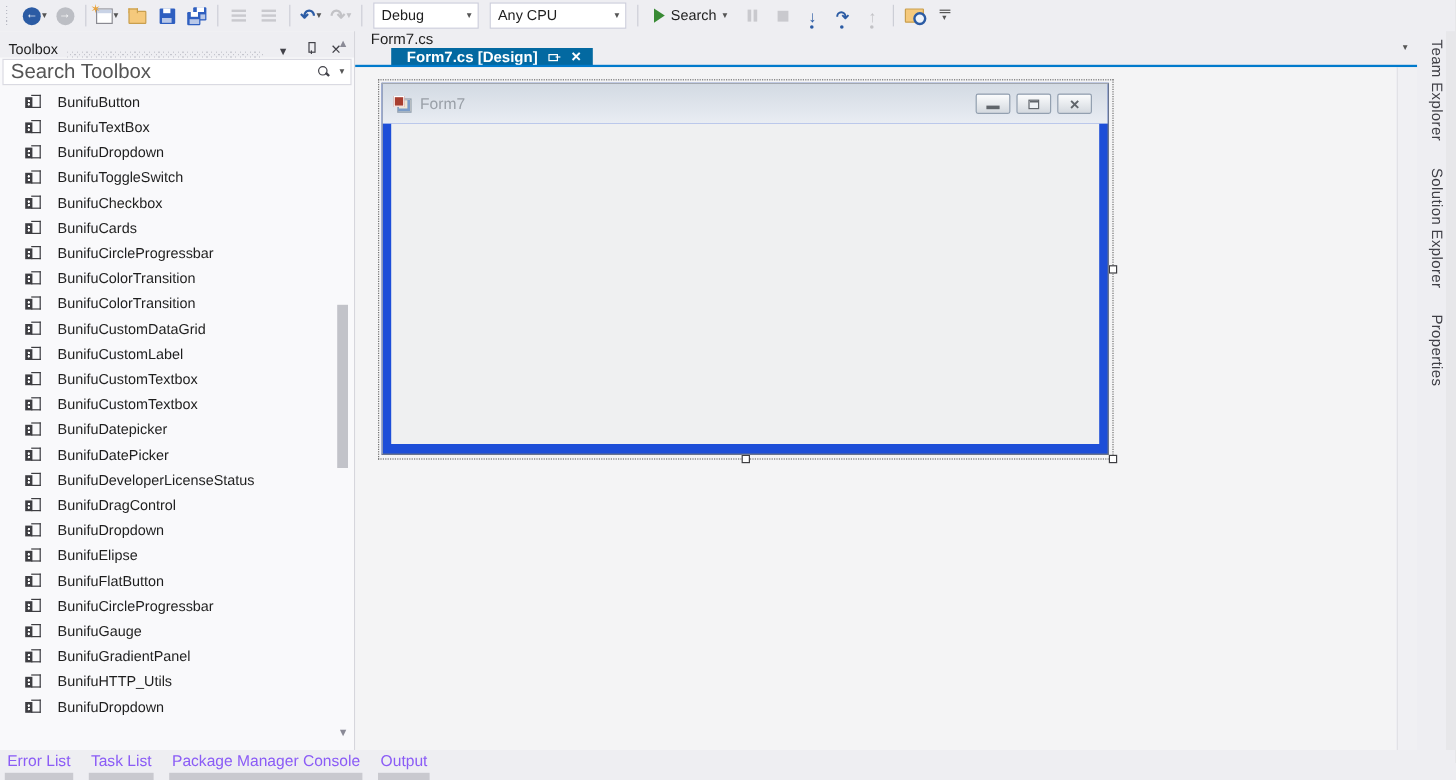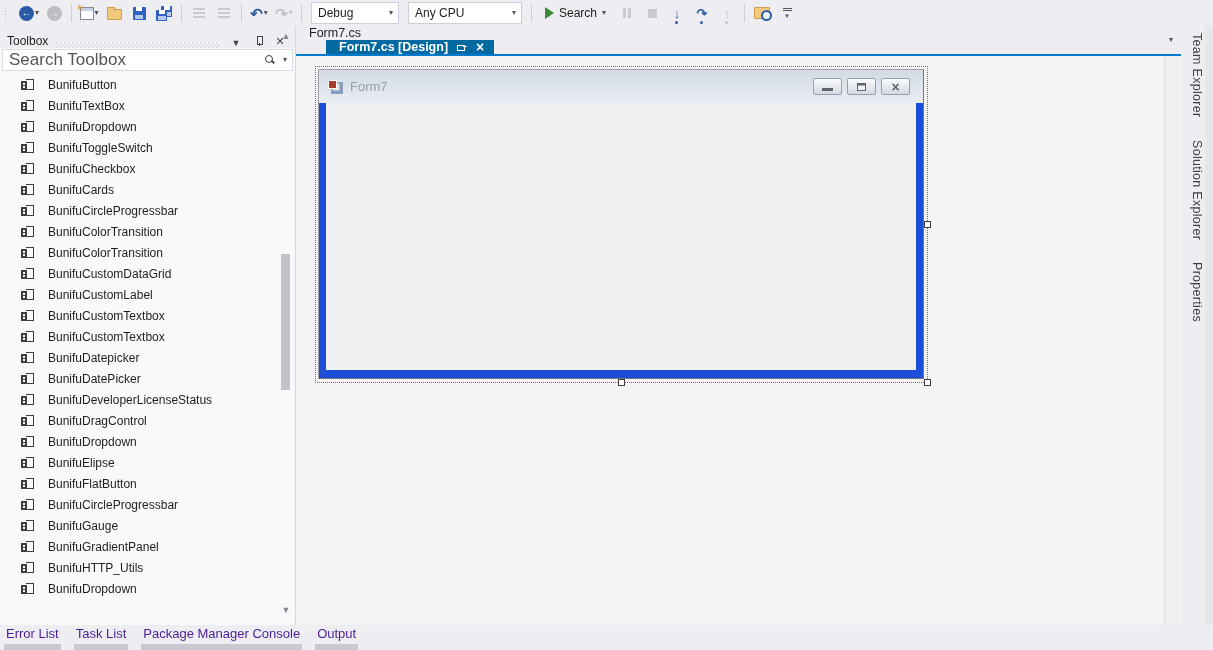--- a/index.html
+++ b/index.html
@@ -151,7 +151,7 @@
   .bottom-bar { position:absolute; left:0; right:0; bottom:0; height:25px; background:#eeeef2;
     display:flex; gap:13px; padding-left:4px; align-items:flex-start; }
   .b-tab { display:flex; flex-direction:column; cursor:default; }
-  .b-label { height:18px; line-height:18px; font-size:13px; color:#4c1d95; padding:0 2px; white-space:nowrap; }
+  .b-label { height:18px; line-height:18px; font-size:13px; color:#8b5cf6; padding:0 2px; white-space:nowrap; }
   .b-strip { height:6px; background:#c9c9cf; margin-top:1px; }
 </style>
 </head>

